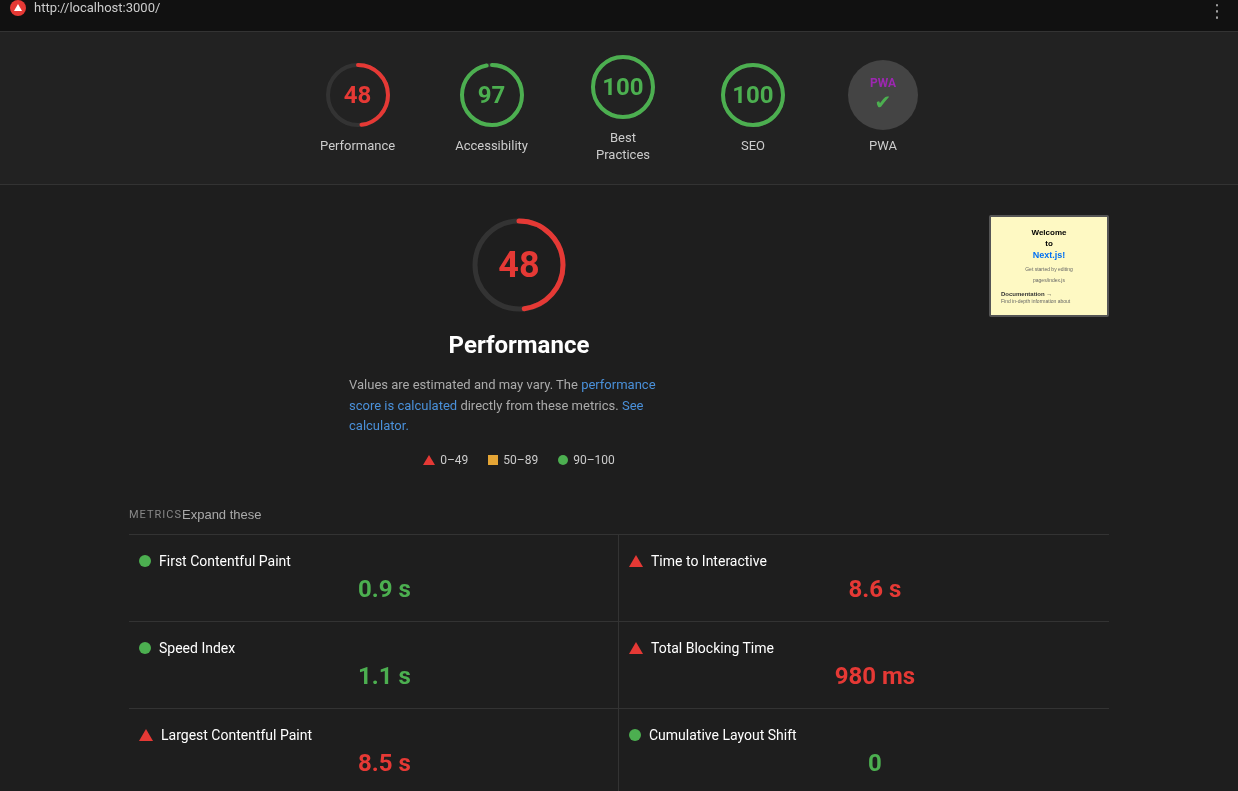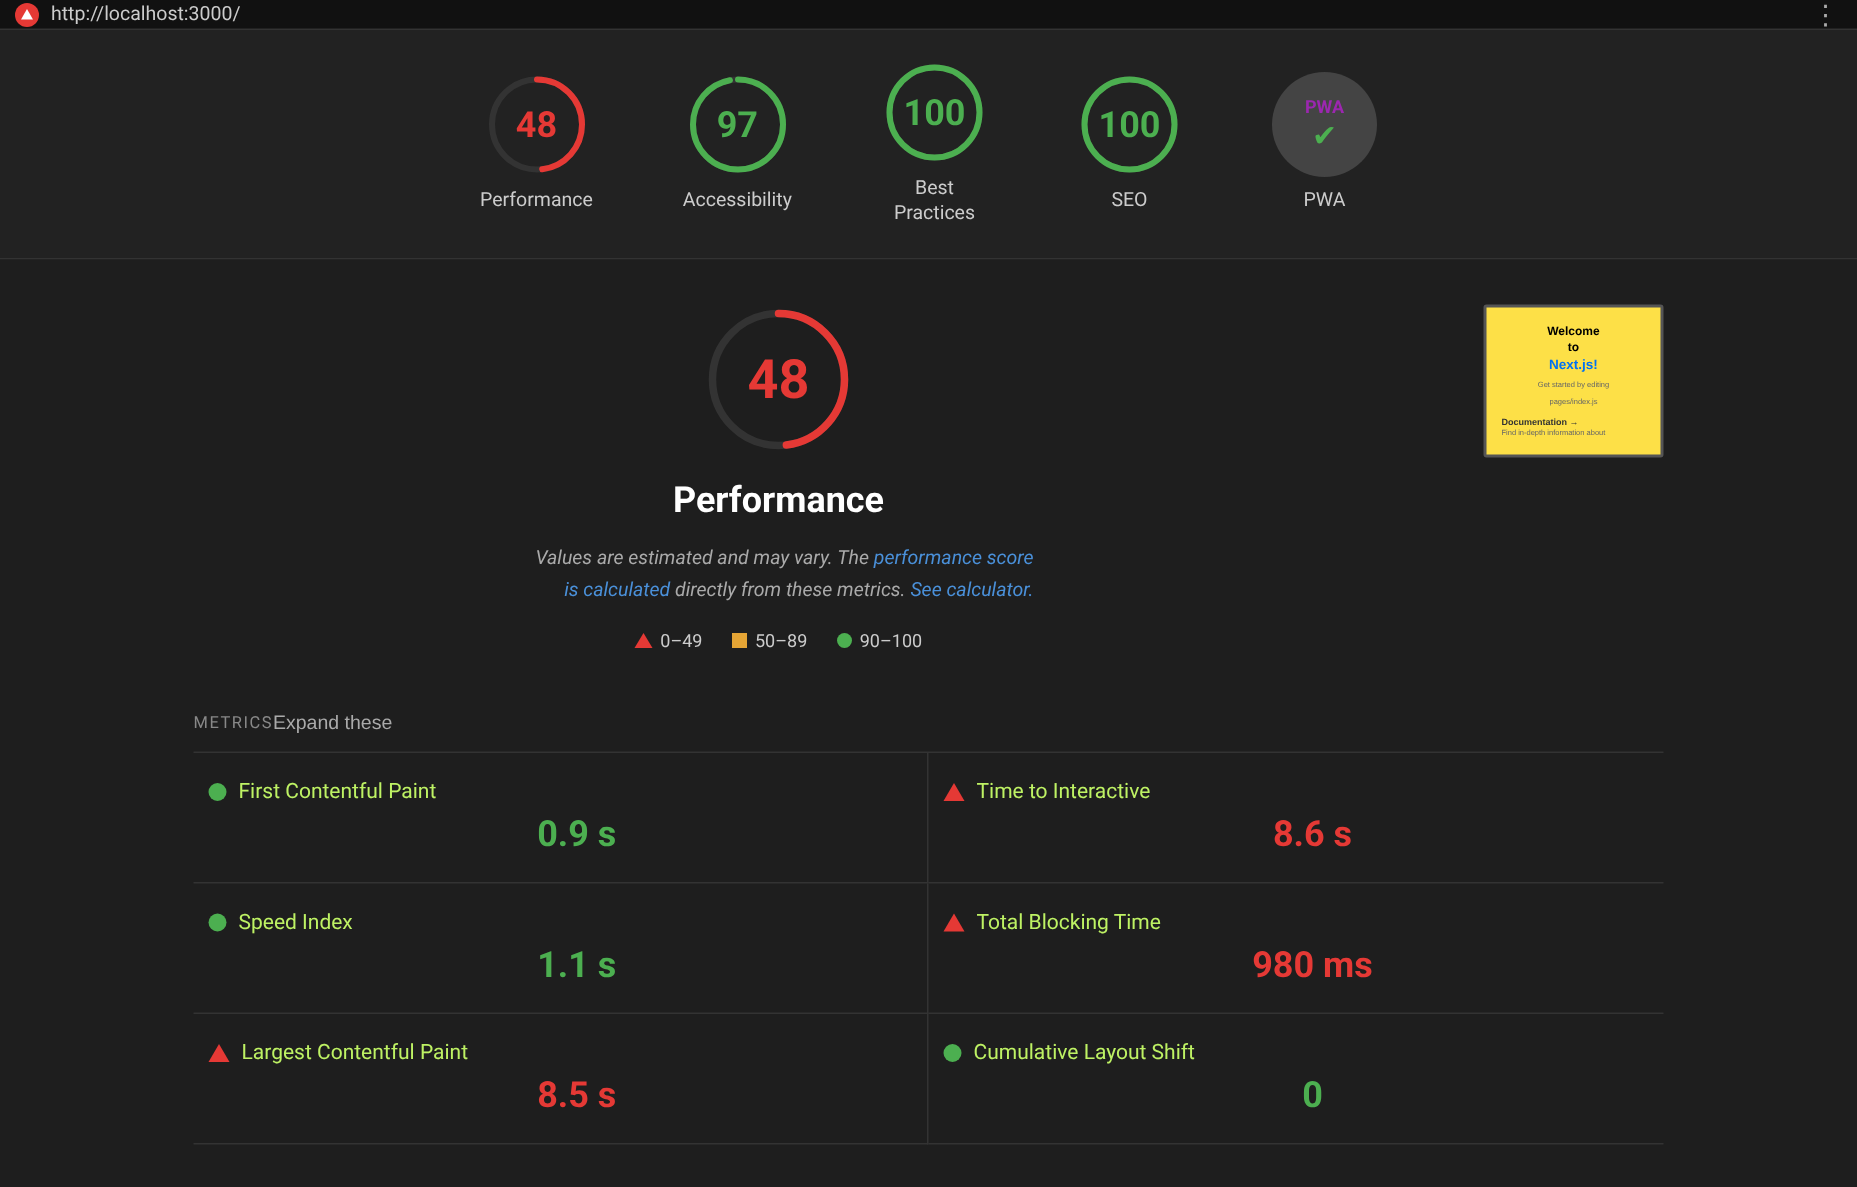--- a/index.html
+++ b/index.html
@@ -15,9 +15,8 @@
     
     .top-bar {
       background: #111;
-      height: 20px;
-      display: flex;
-      align-items: center;
+      height: 32px;
+      display: flex;
       padding: 0 10px;
       border-bottom: 1px solid #333;
       position: relative;

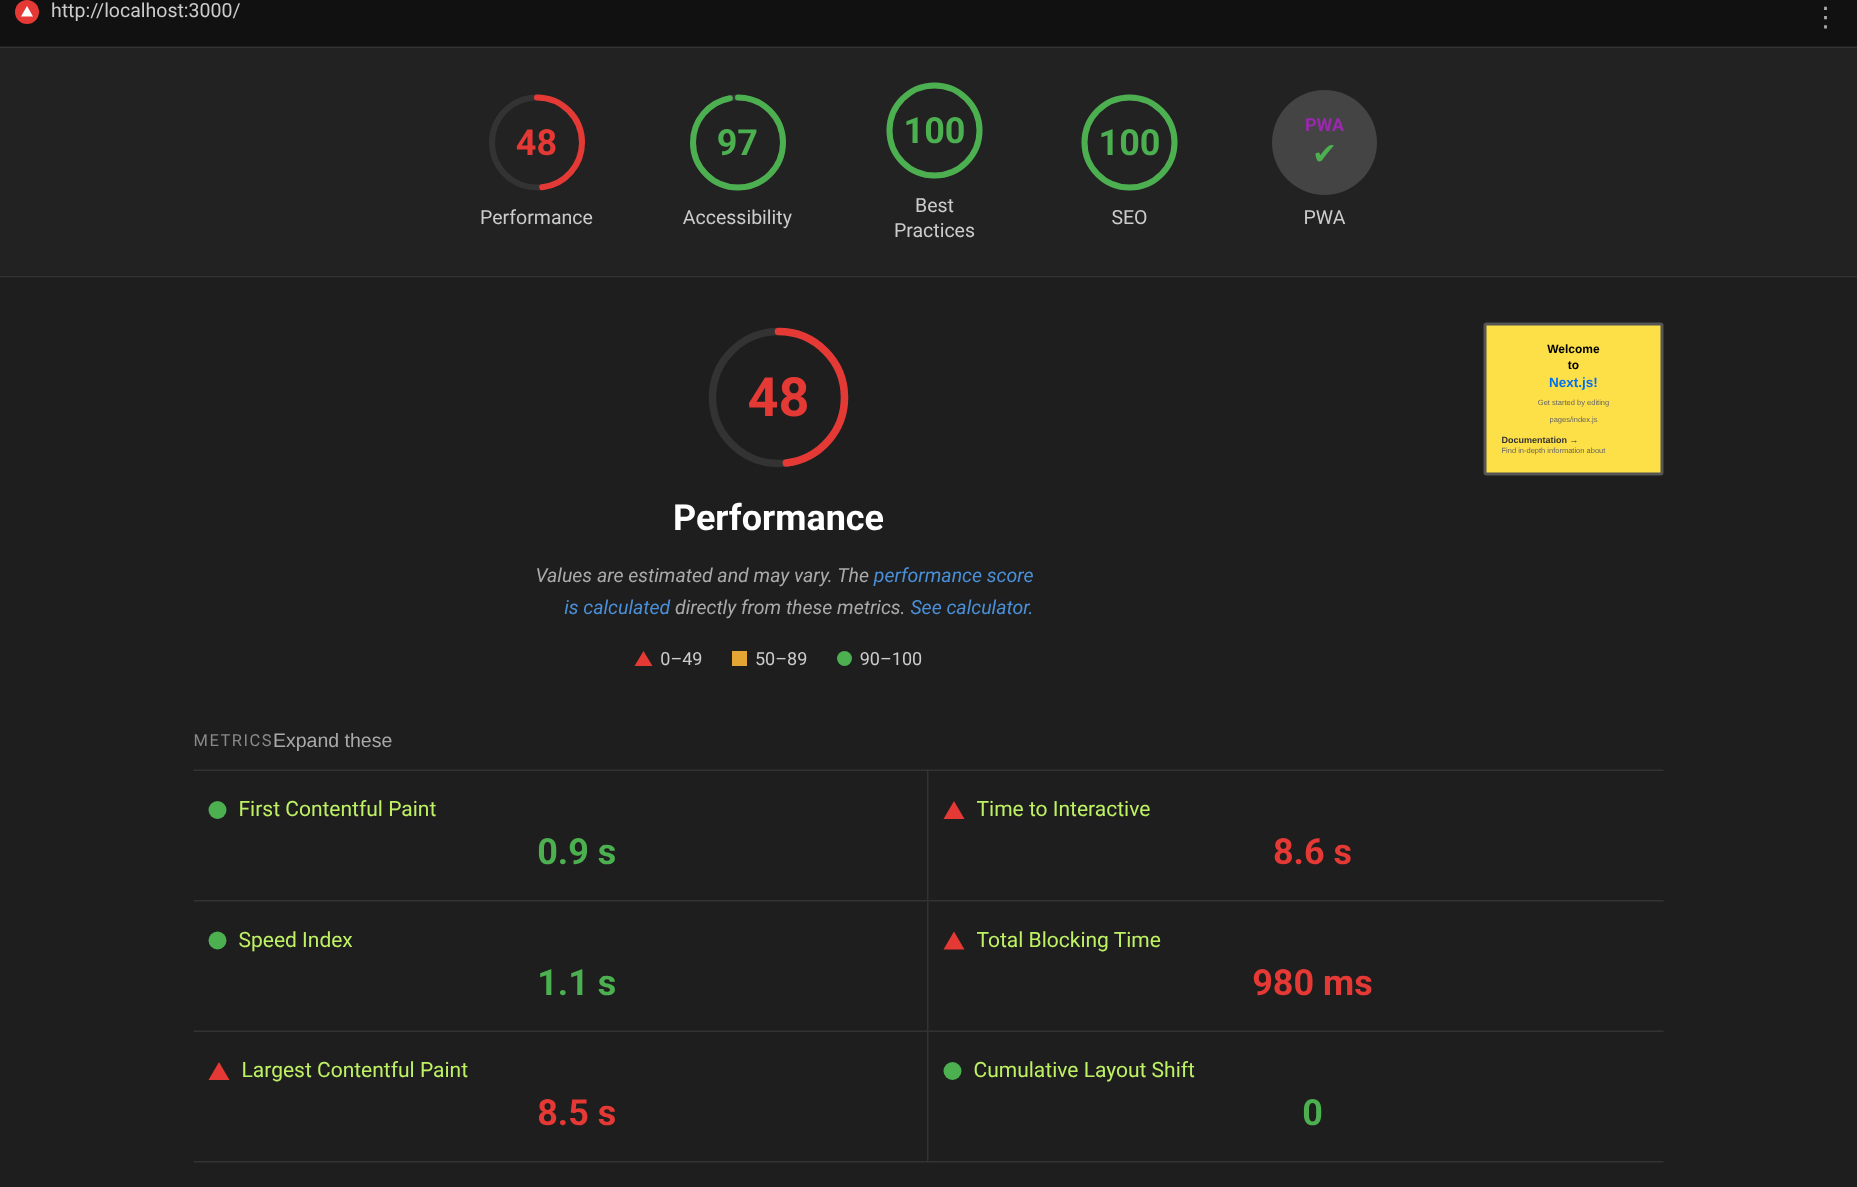--- a/index.html
+++ b/index.html
@@ -220,7 +220,7 @@
 
     .screenshot-frame {
       border: 2px solid #555;
-      background: #fde047;
+      background: #fef9c3;
       width: 120px;
       padding: 10px;
       border-radius: 2px;

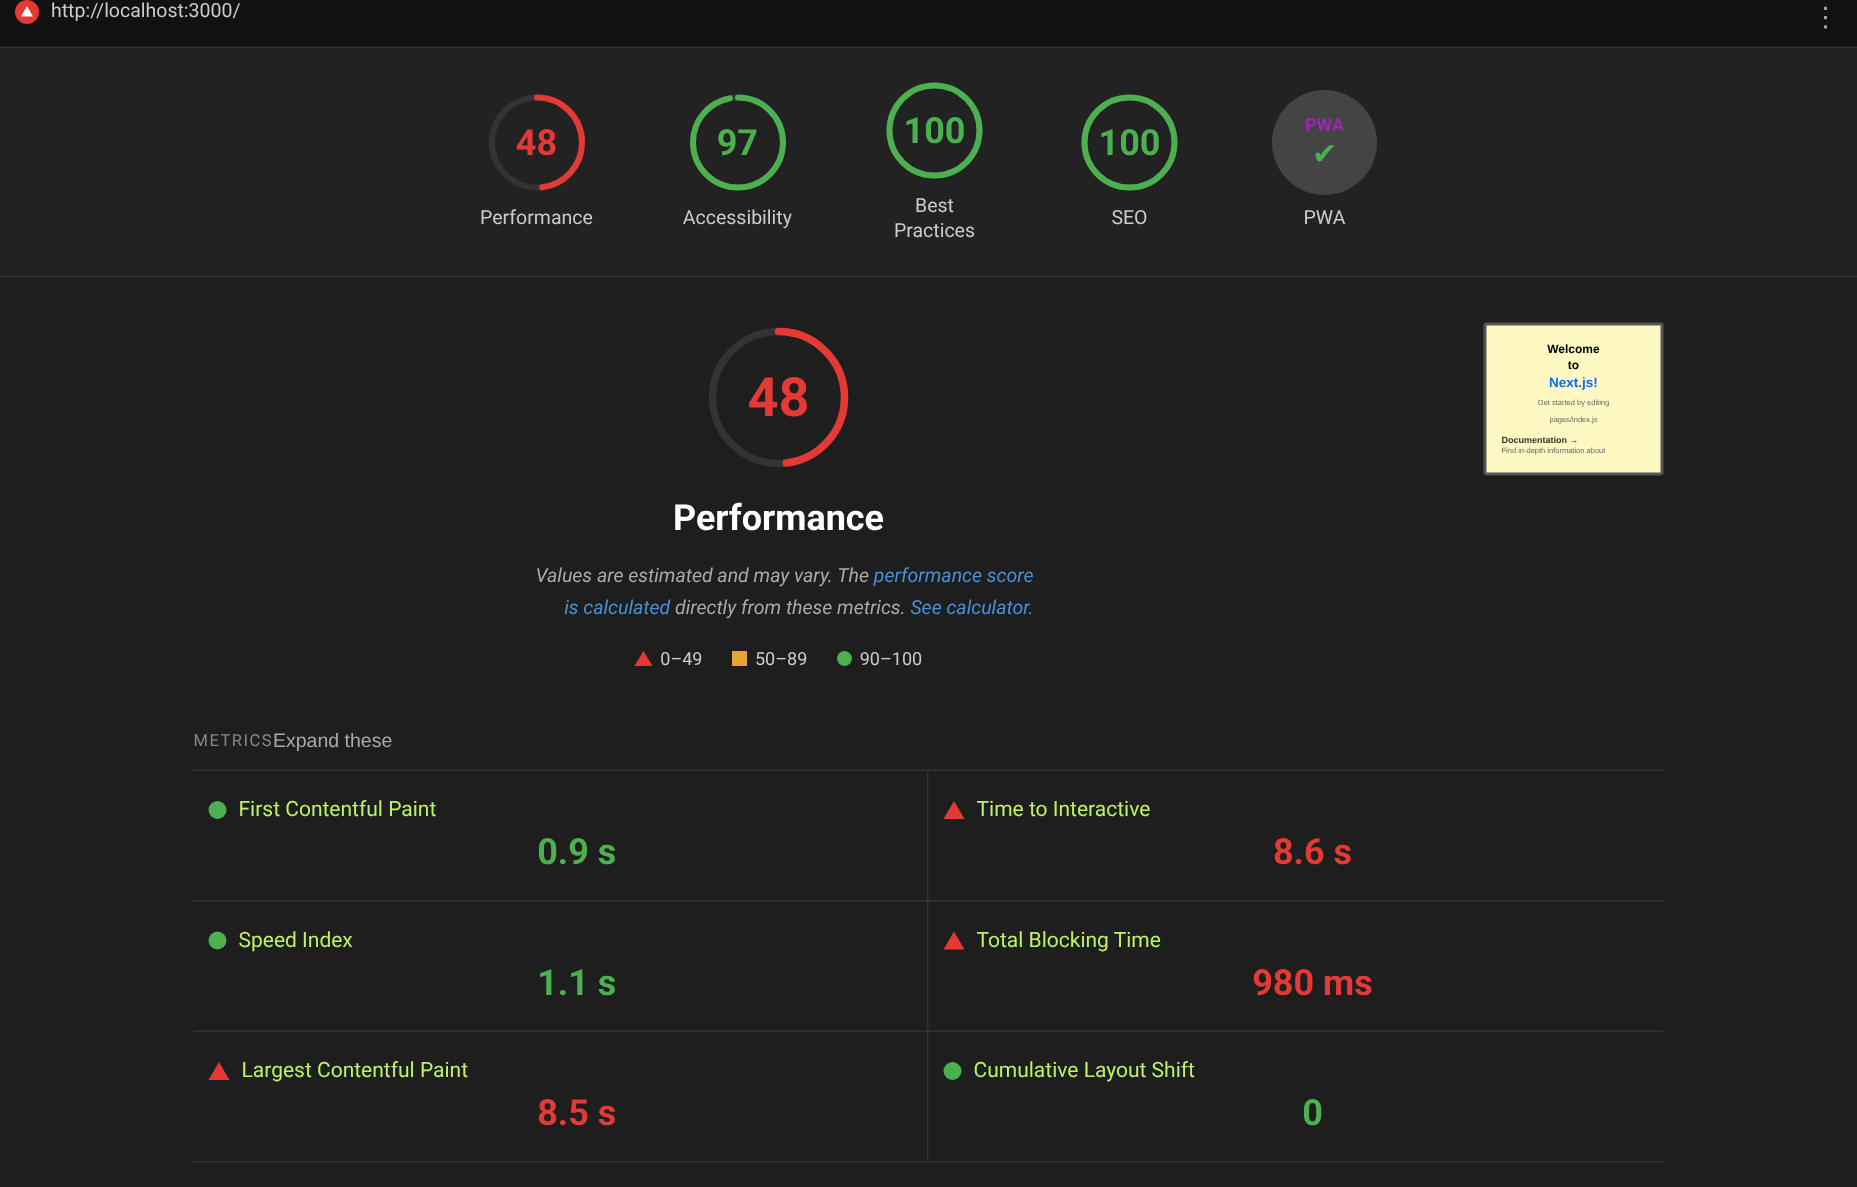--- a/index.html
+++ b/index.html
@@ -173,10 +173,9 @@
     .perf-description {
       font-size: 13px;
       color: #aaa;
-      text-align: right;
+      text-align: left;
       line-height: 1.6;
       max-width: 340px;
-      font-style: italic;
     }
     .perf-description a {
       color: #4a90d9;

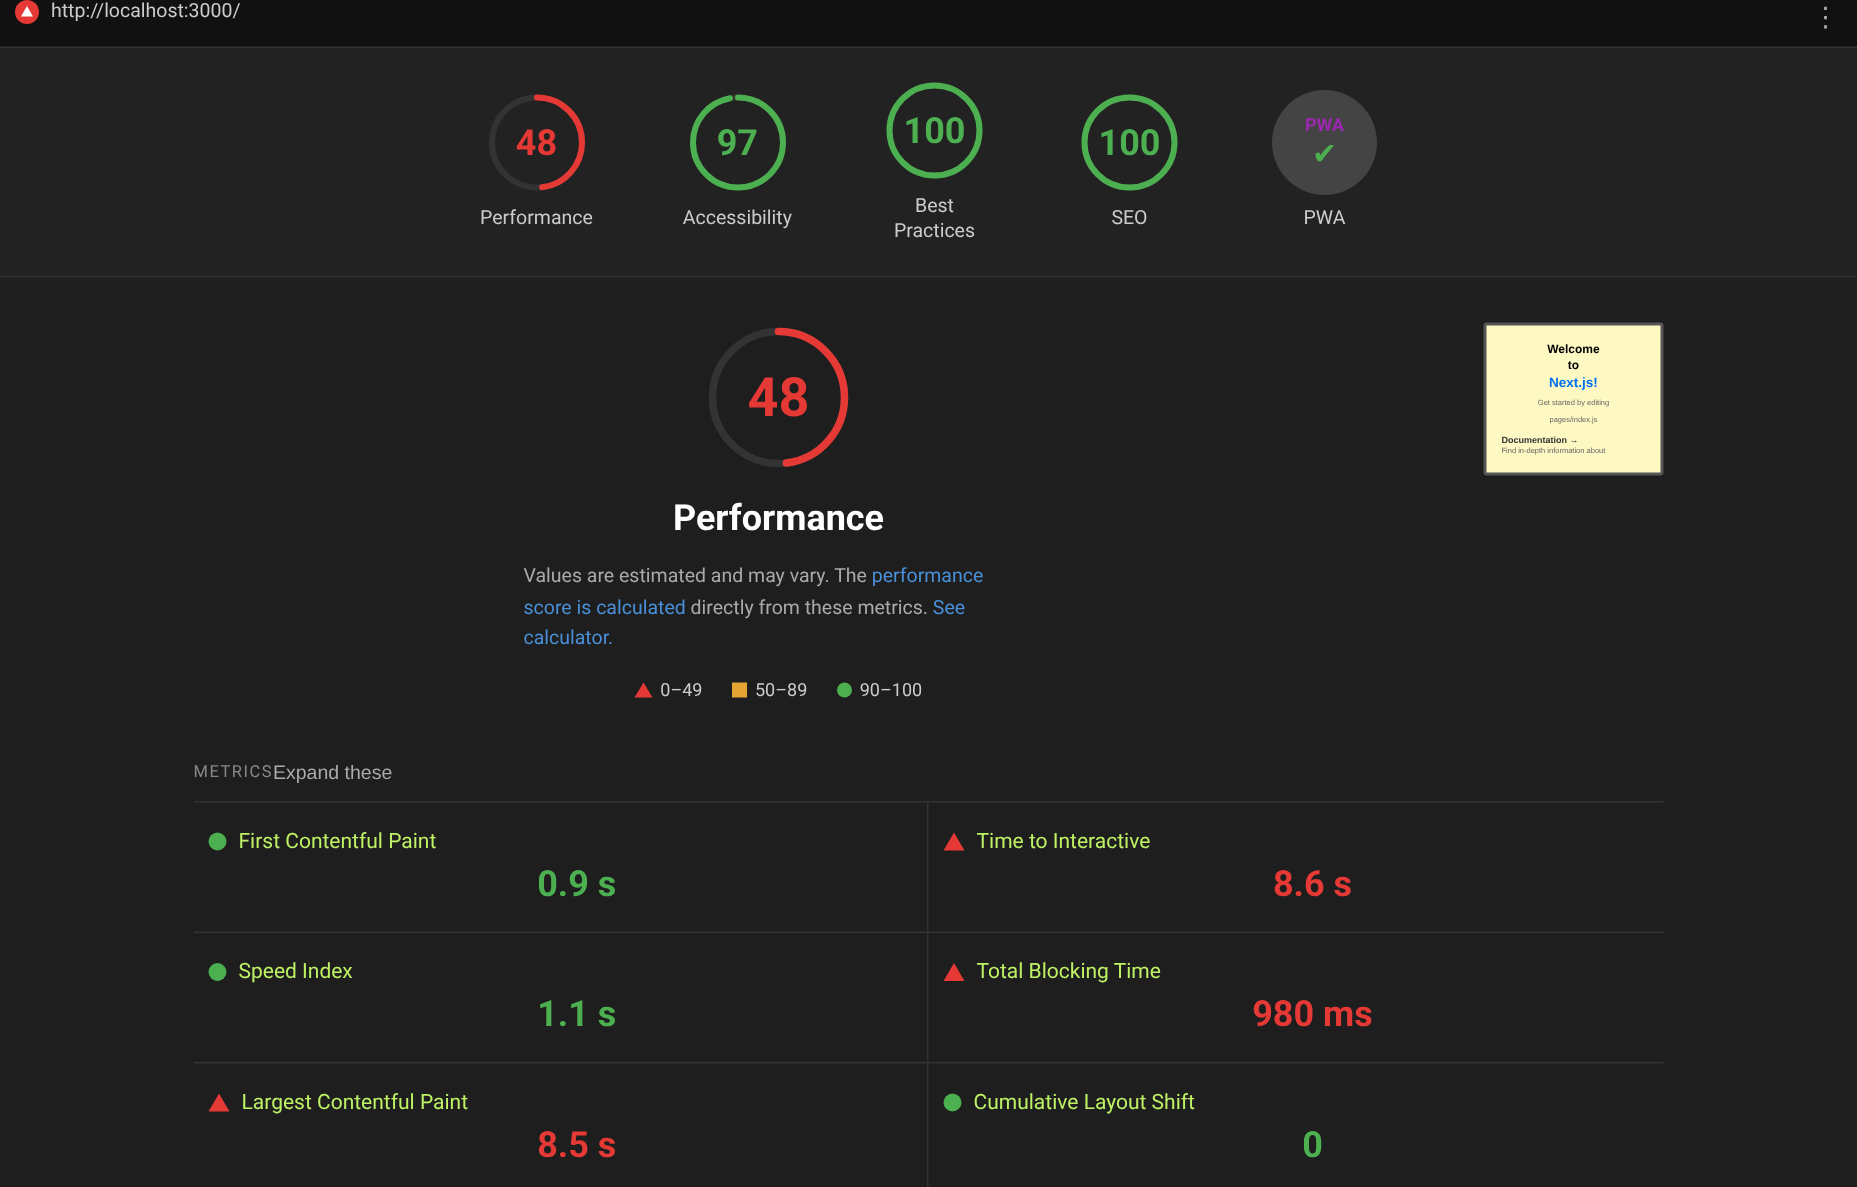--- a/index.html
+++ b/index.html
@@ -316,7 +316,7 @@
 
     .metric-name {
       font-size: 14px;
-      color: #bef264;
+      color: #ffffff;
     }
 
     .metric-value {

